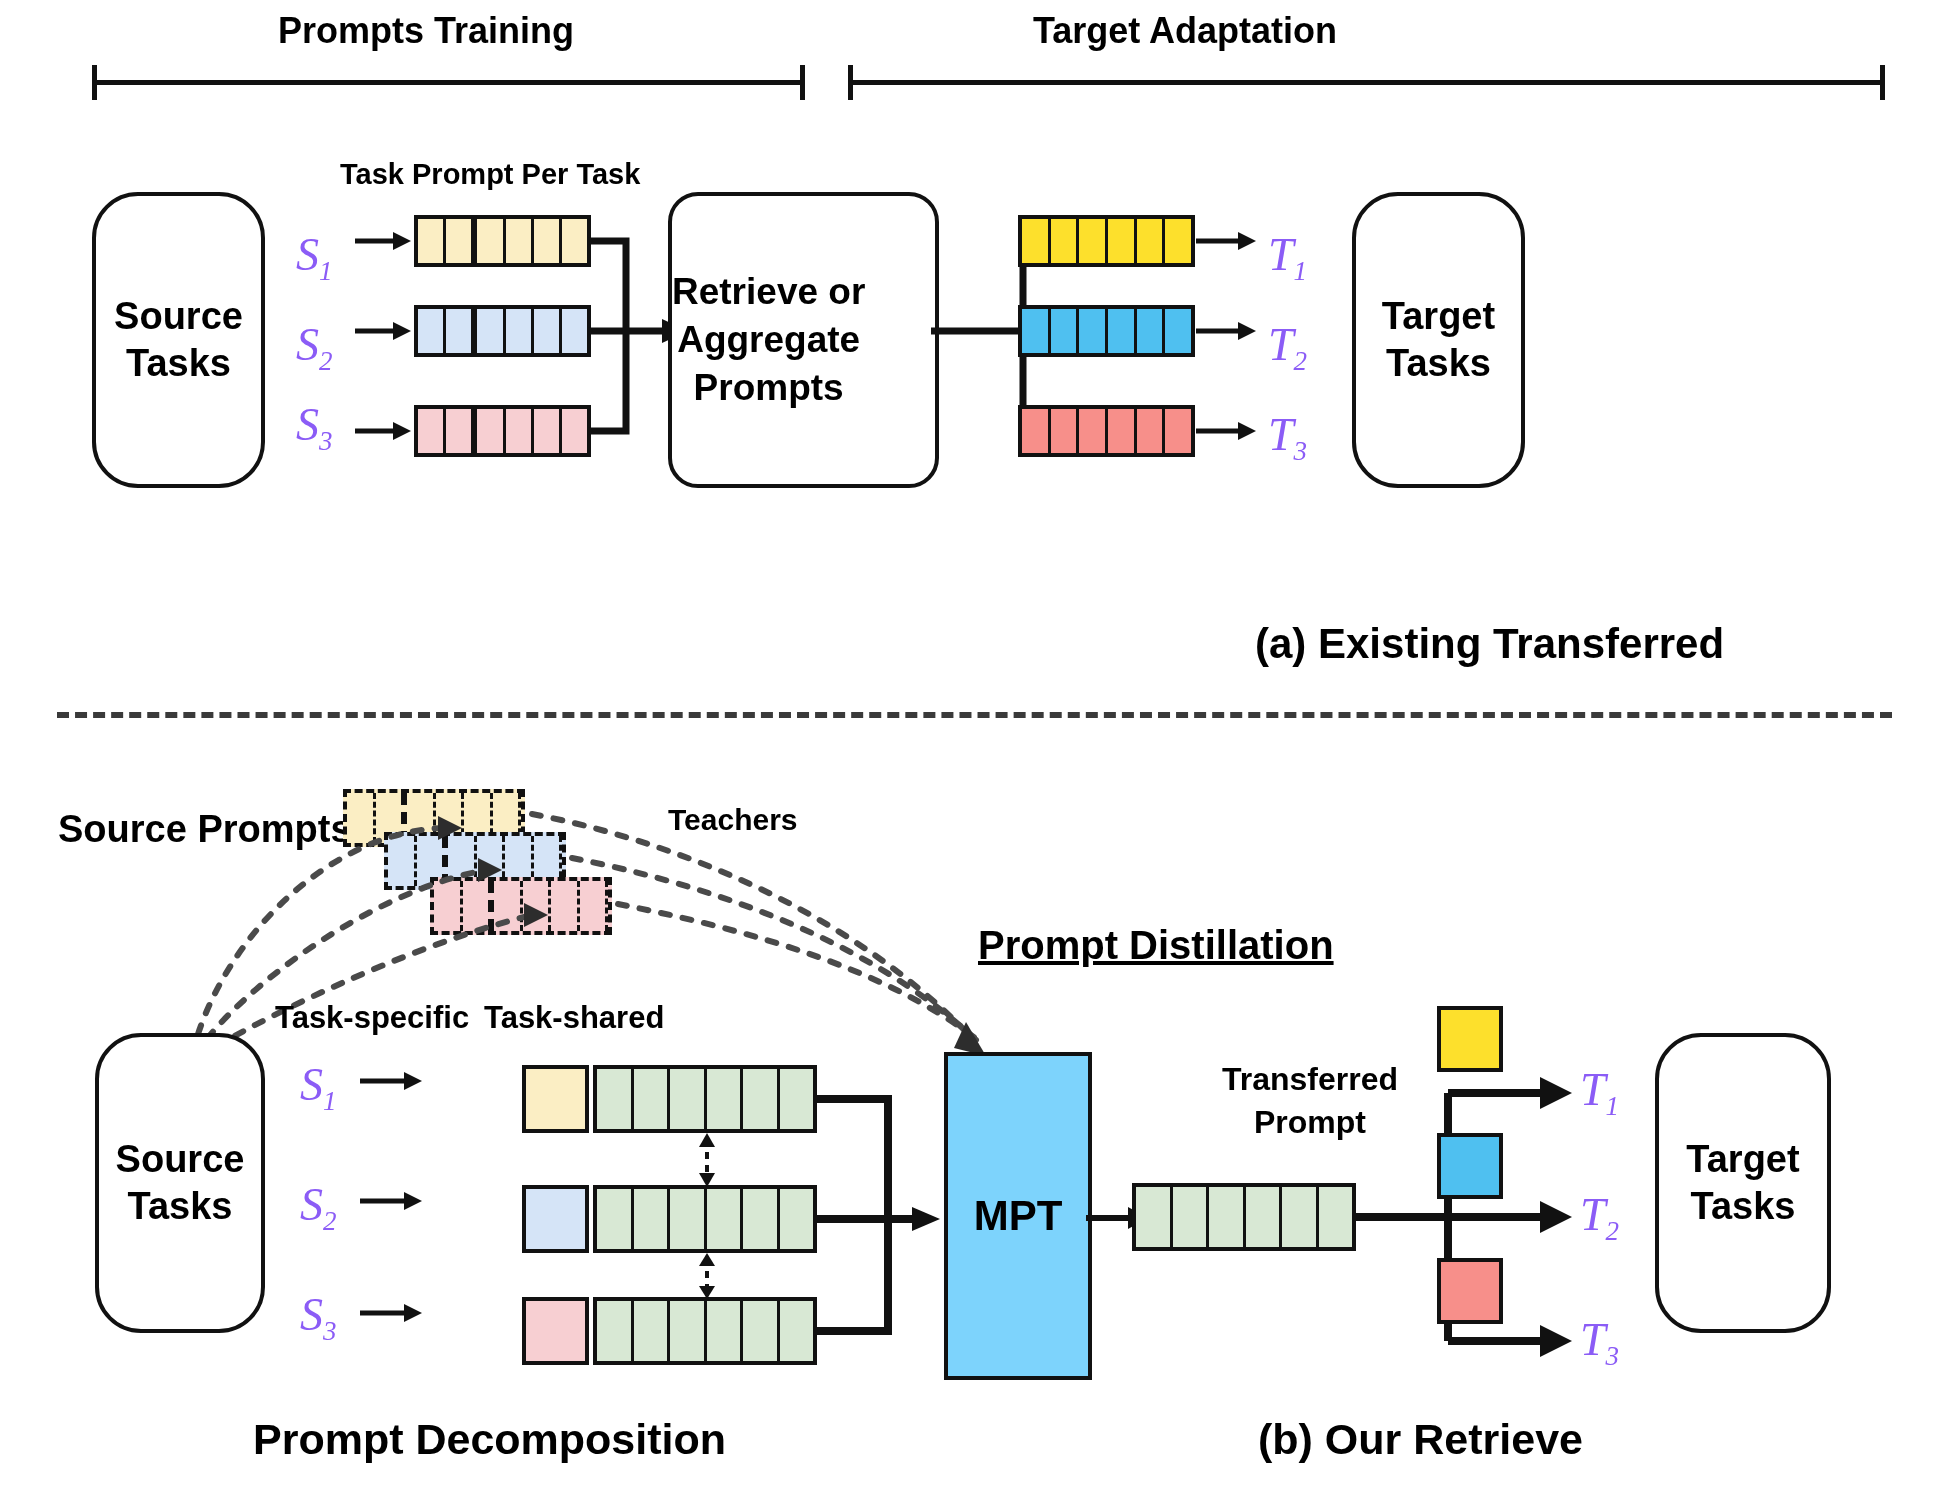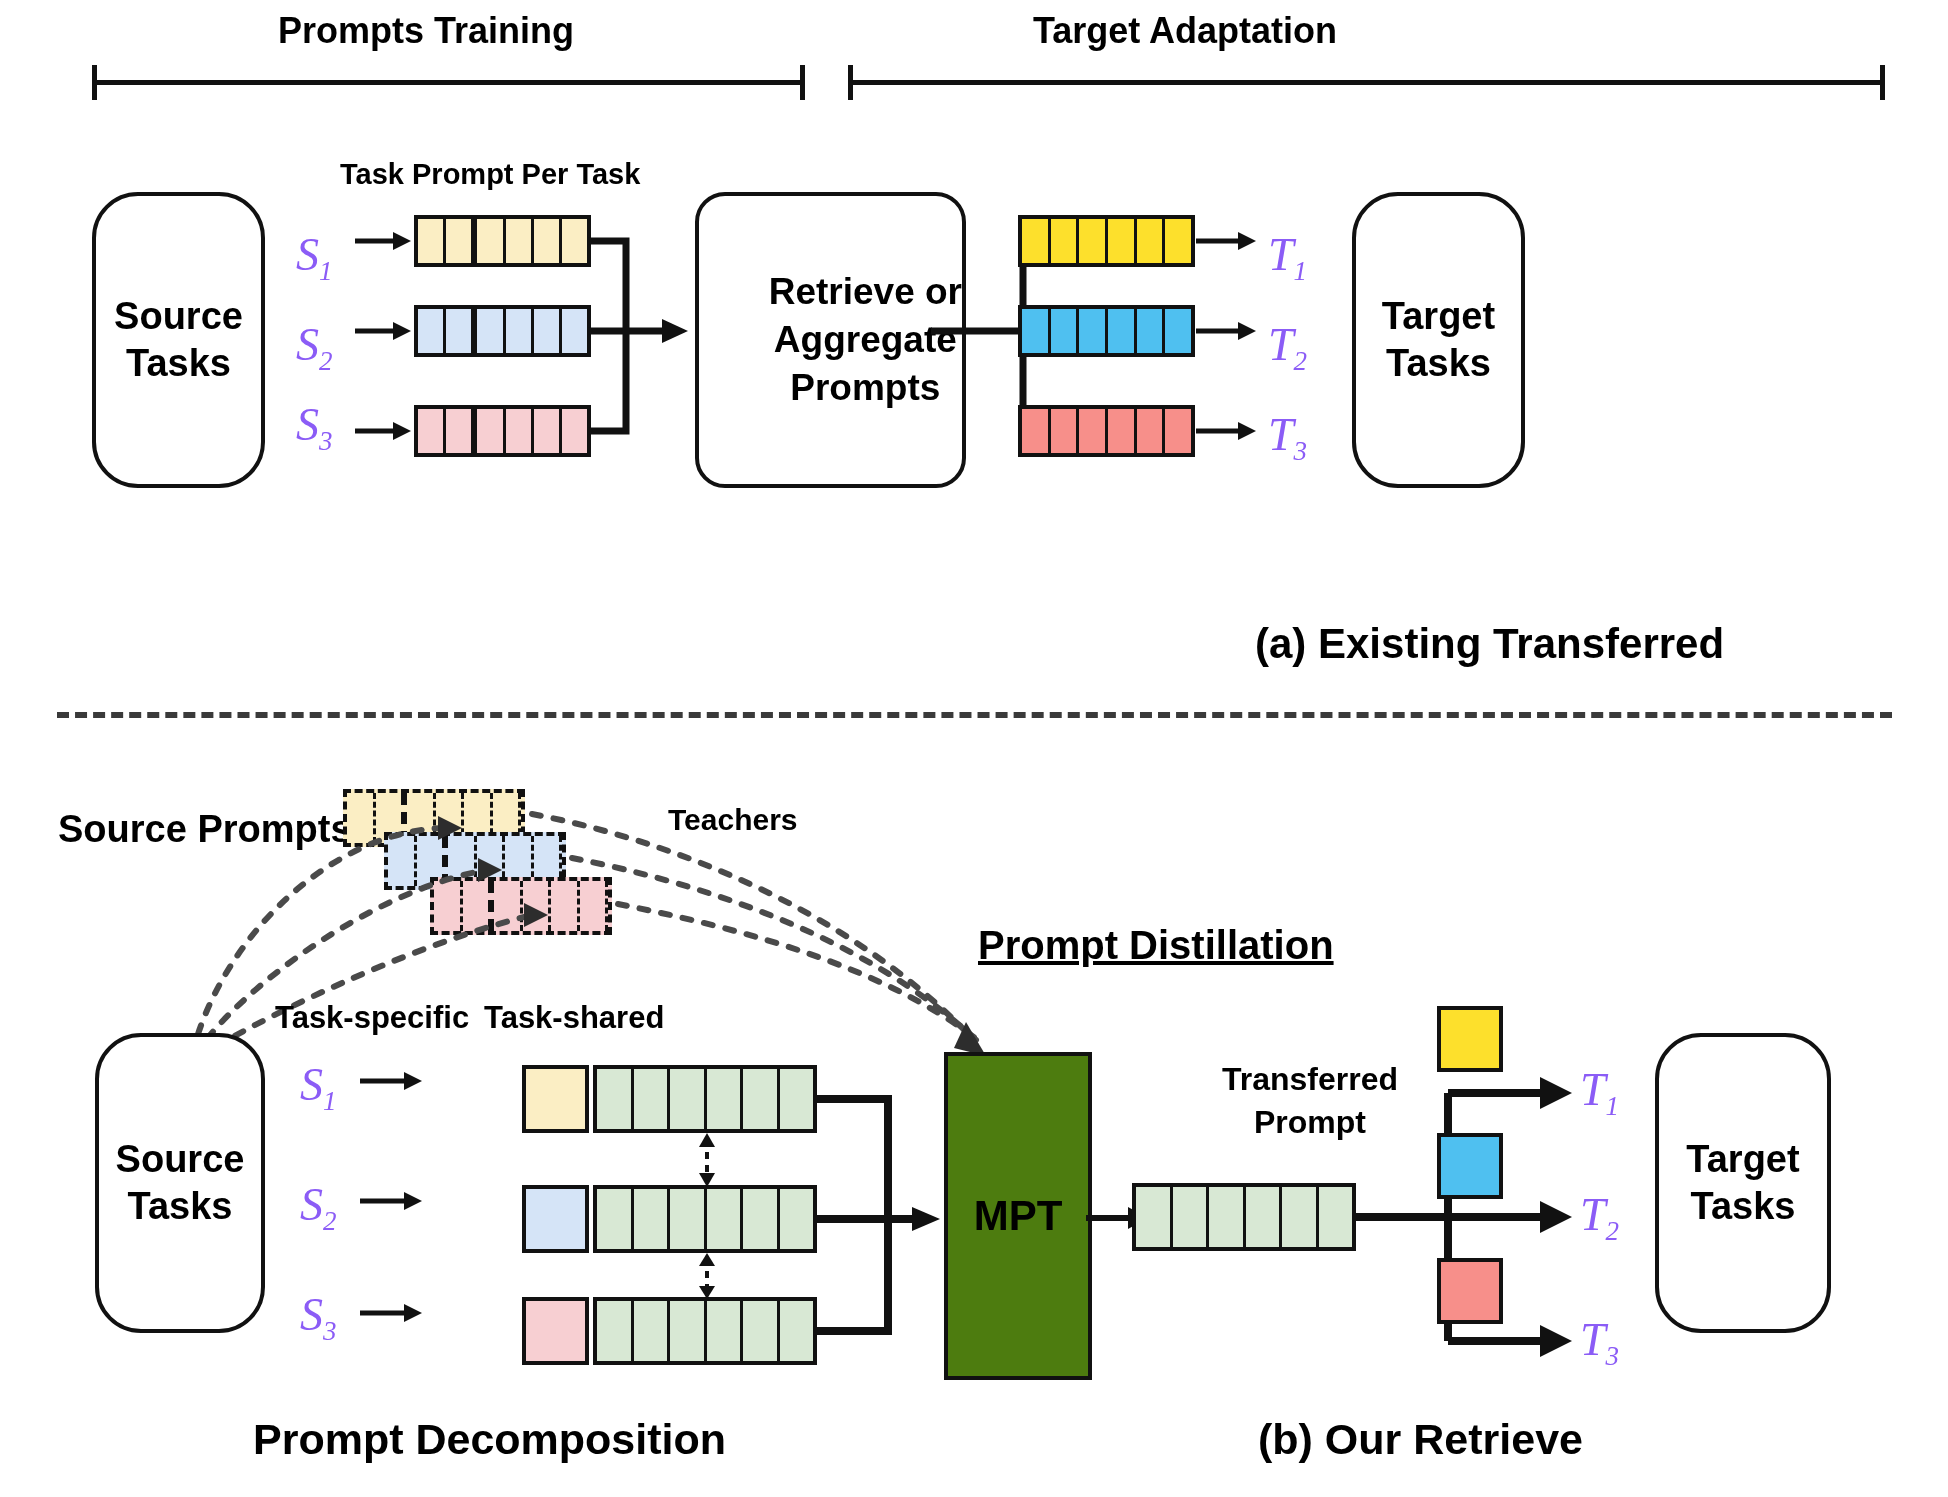--- a/index.html
+++ b/index.html
@@ -12,7 +12,7 @@
   .rbox{border:4px solid #111;border-radius:46px;background:#fff;
         display:flex;align-items:center;justify-content:center;text-align:center;}
   .rbox-sm{border:4px solid #111;border-radius:30px;background:#fff;
-        display:flex;align-items:center;justify-content:flex-end;text-align:center;margin-left:27px;}
+        display:flex;align-items:center;justify-content:flex-start;text-align:center;}
   .sqbox{border:4px solid #111;background:#4d7c0f;display:flex;align-items:center;justify-content:center;}
   .prompt{display:flex;border:4px solid #111;box-sizing:border-box;background:#fff;}
   .prompt .cell{flex:1 1 0;border-right:3px solid #111;box-sizing:border-box;}

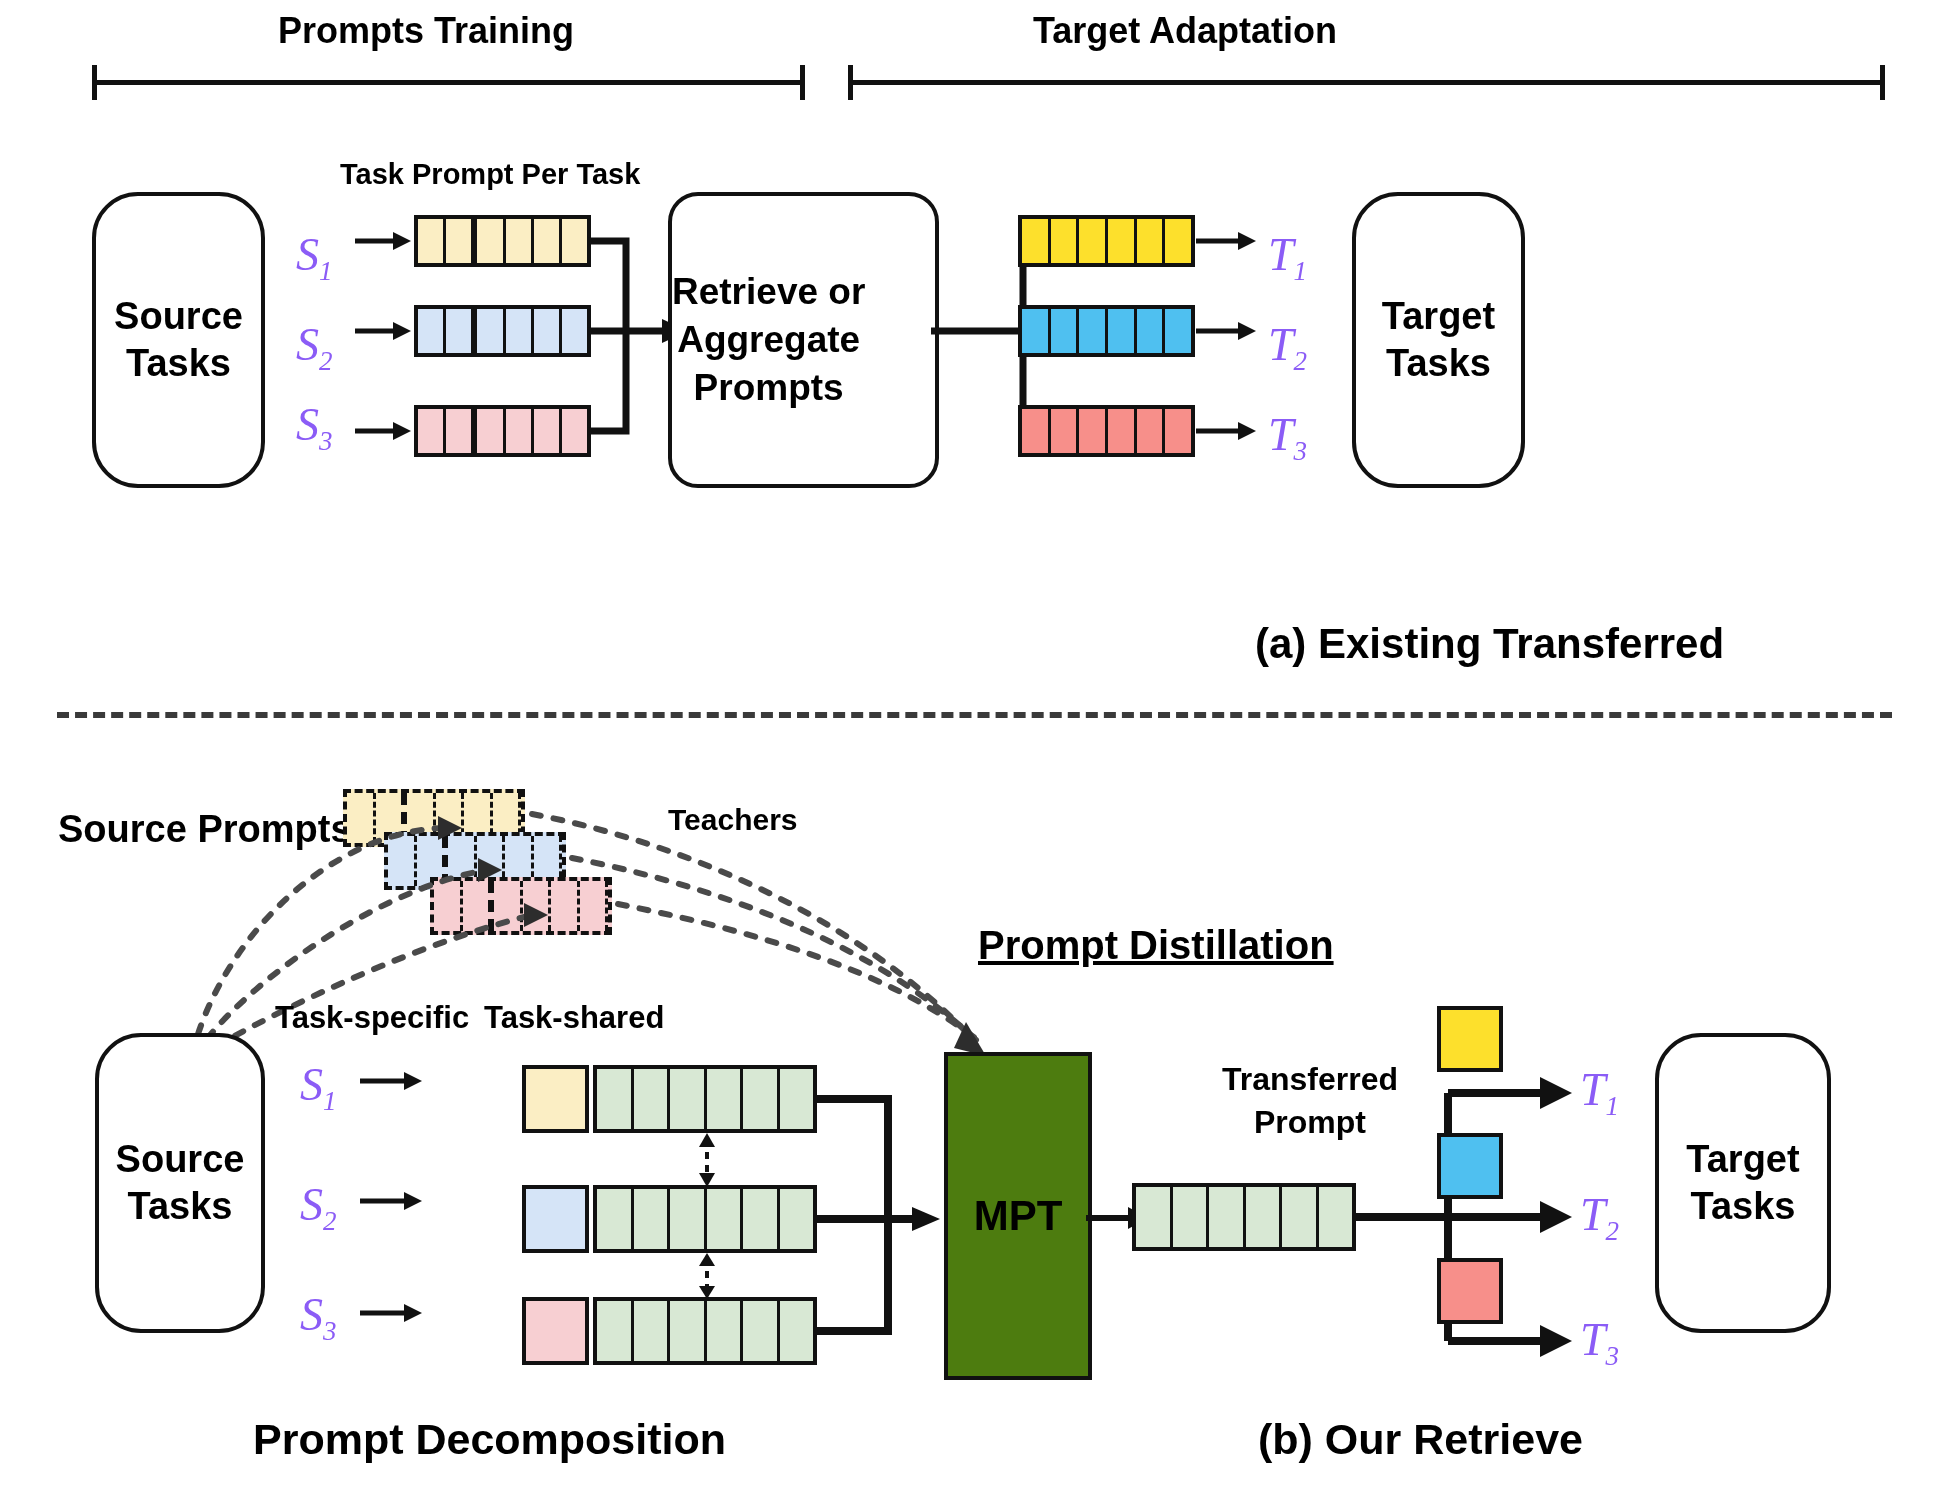--- a/index.html
+++ b/index.html
@@ -13,7 +13,7 @@
         display:flex;align-items:center;justify-content:center;text-align:center;}
   .rbox-sm{border:4px solid #111;border-radius:30px;background:#fff;
         display:flex;align-items:center;justify-content:flex-start;text-align:center;}
-  .sqbox{border:4px solid #111;background:#4d7c0f;display:flex;align-items:center;justify-content:center;}
+  .sqbox{border:4px solid #111;background:#7dd3fc;display:flex;align-items:center;justify-content:center;}
   .prompt{display:flex;border:4px solid #111;box-sizing:border-box;background:#fff;}
   .prompt .cell{flex:1 1 0;border-right:3px solid #111;box-sizing:border-box;}
   .prompt .cell:last-child{border-right:none;}

